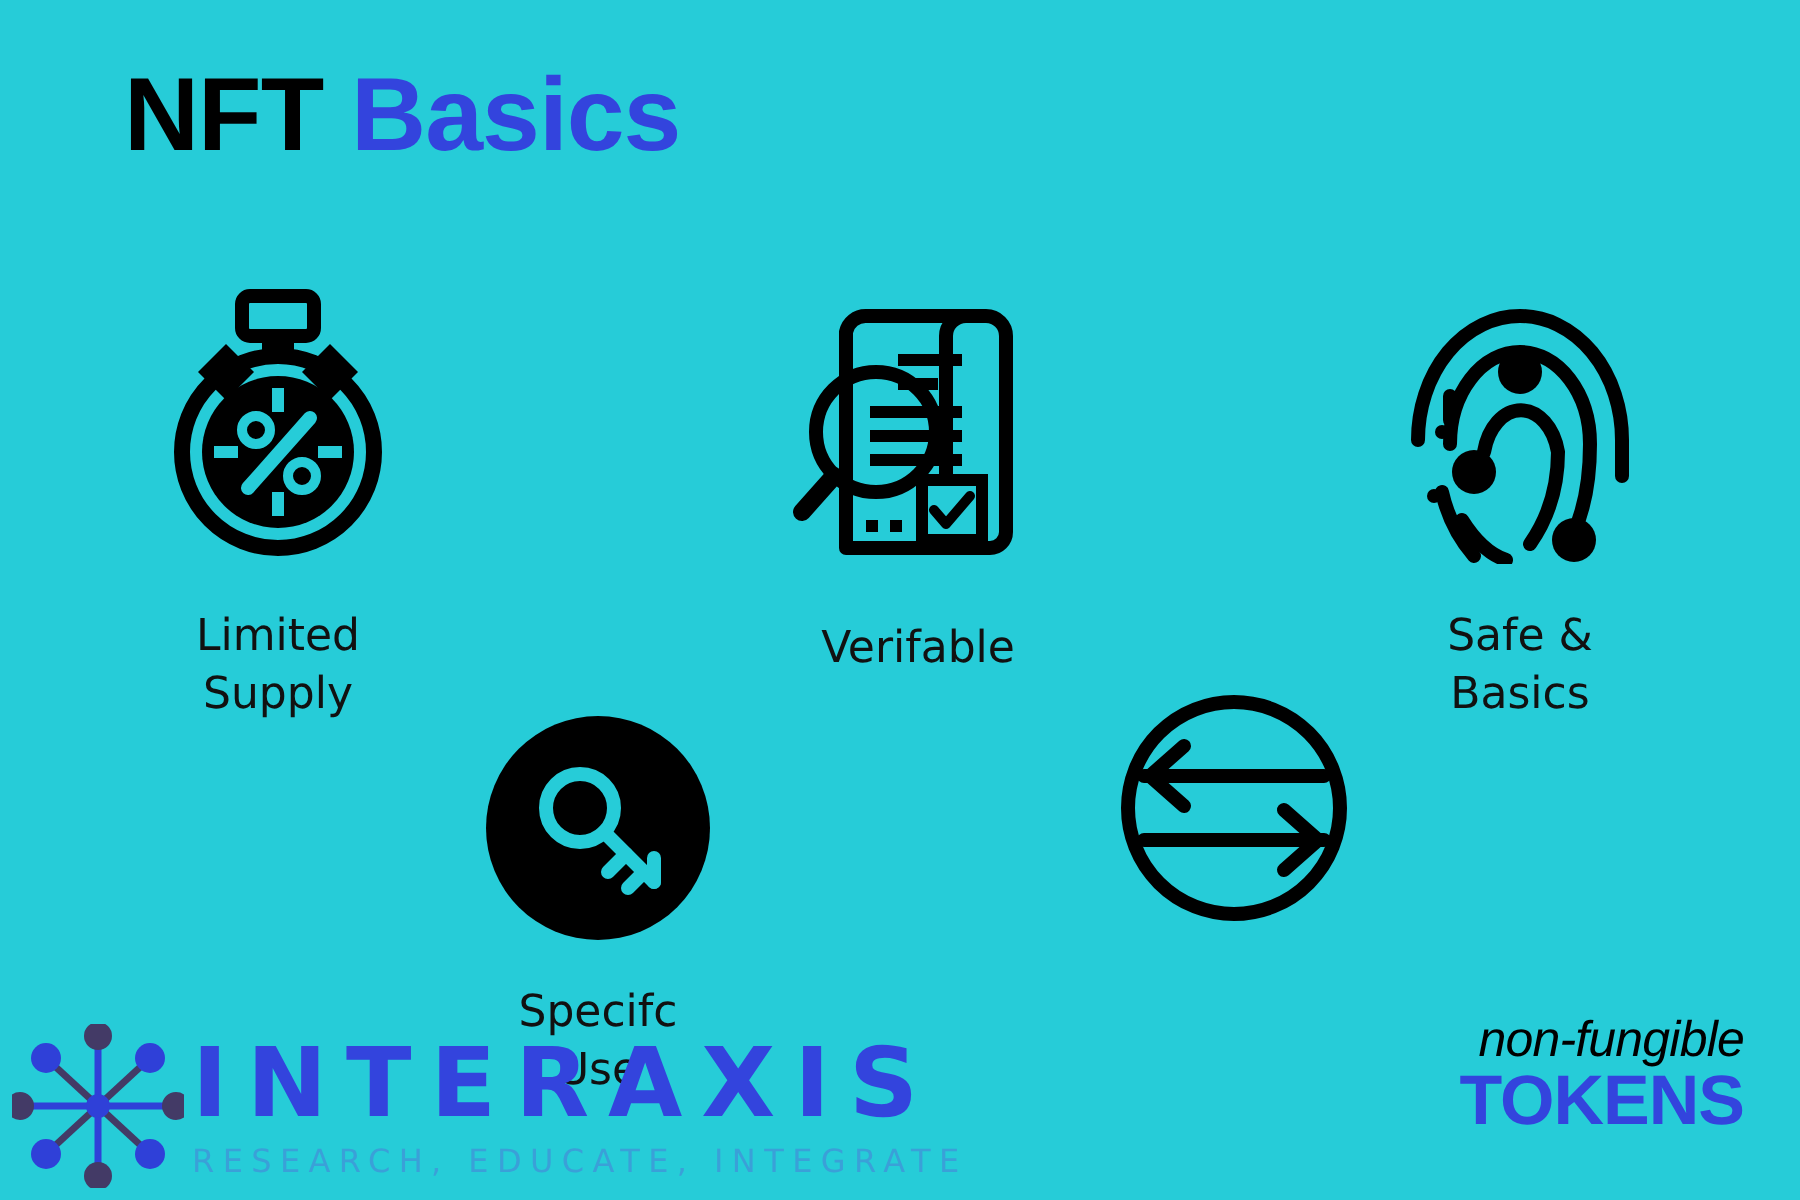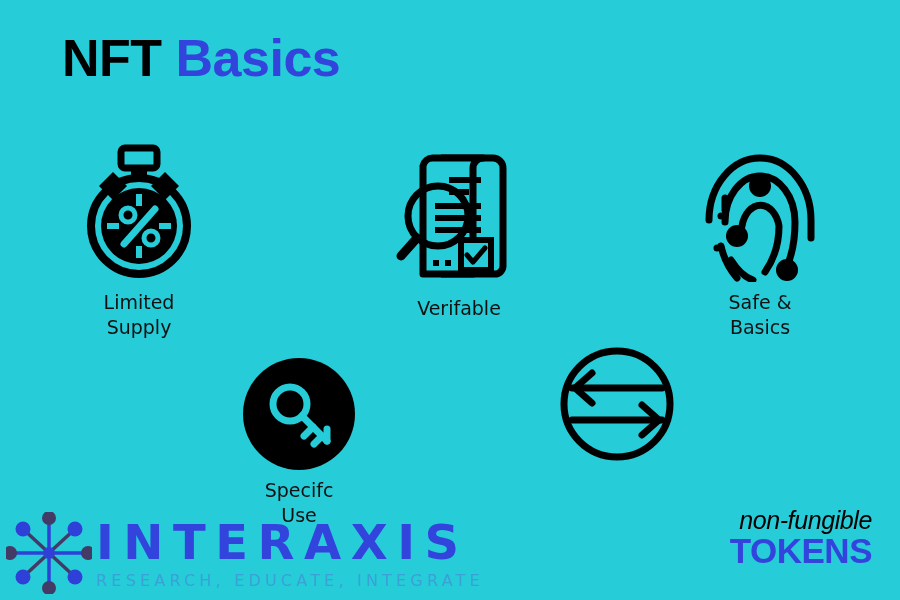--- a/index.html
+++ b/index.html
@@ -47,8 +47,8 @@
     height: 140px;
   }
   .feature .caption {
-    margin-top: 8px;
-    font-size: 19px;
+    margin-top: 22px;
+    font-size: 22px;
     color: #111111;
     line-height: 1.33;
     font-family: "DejaVu Sans", sans-serif;

